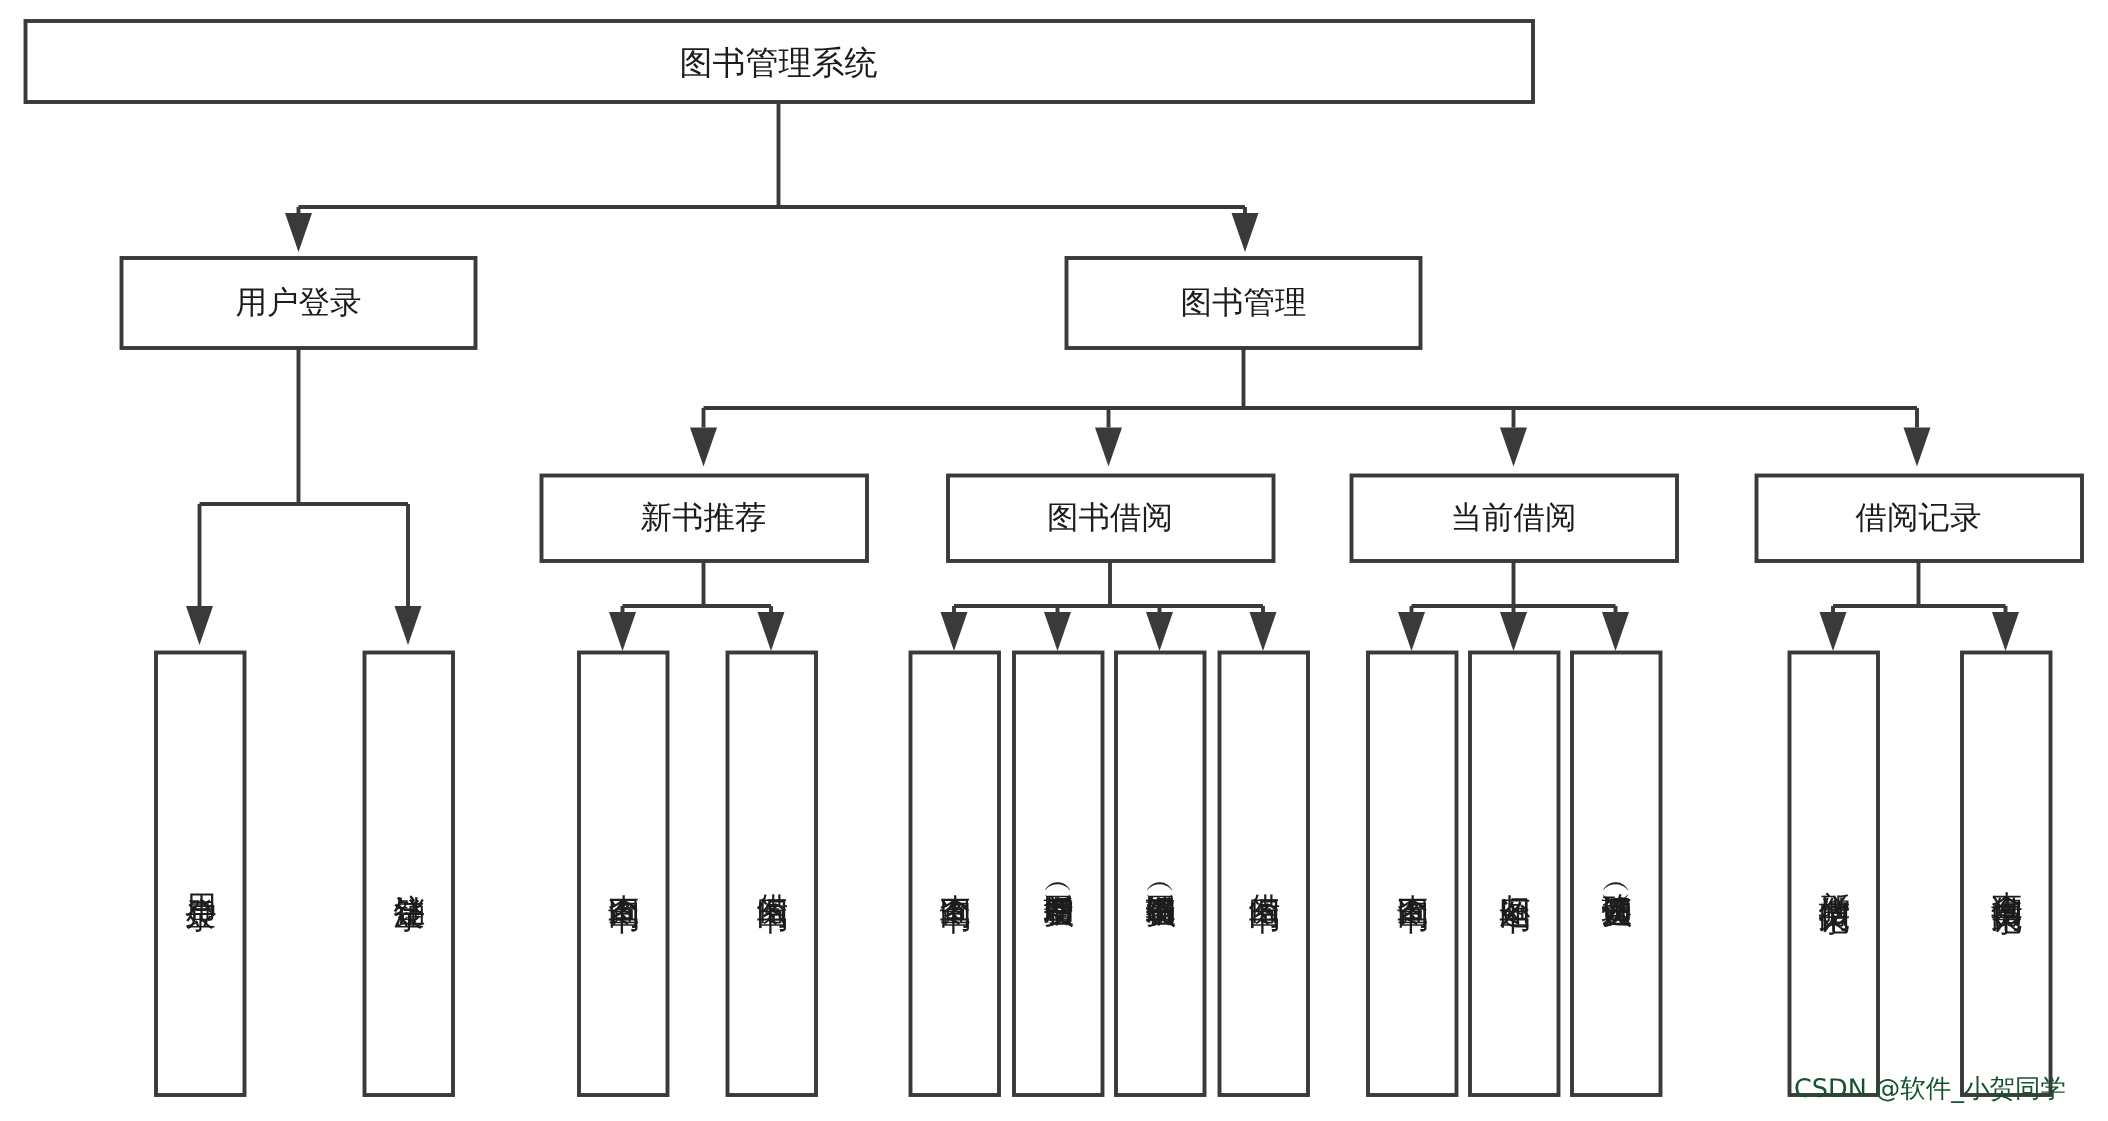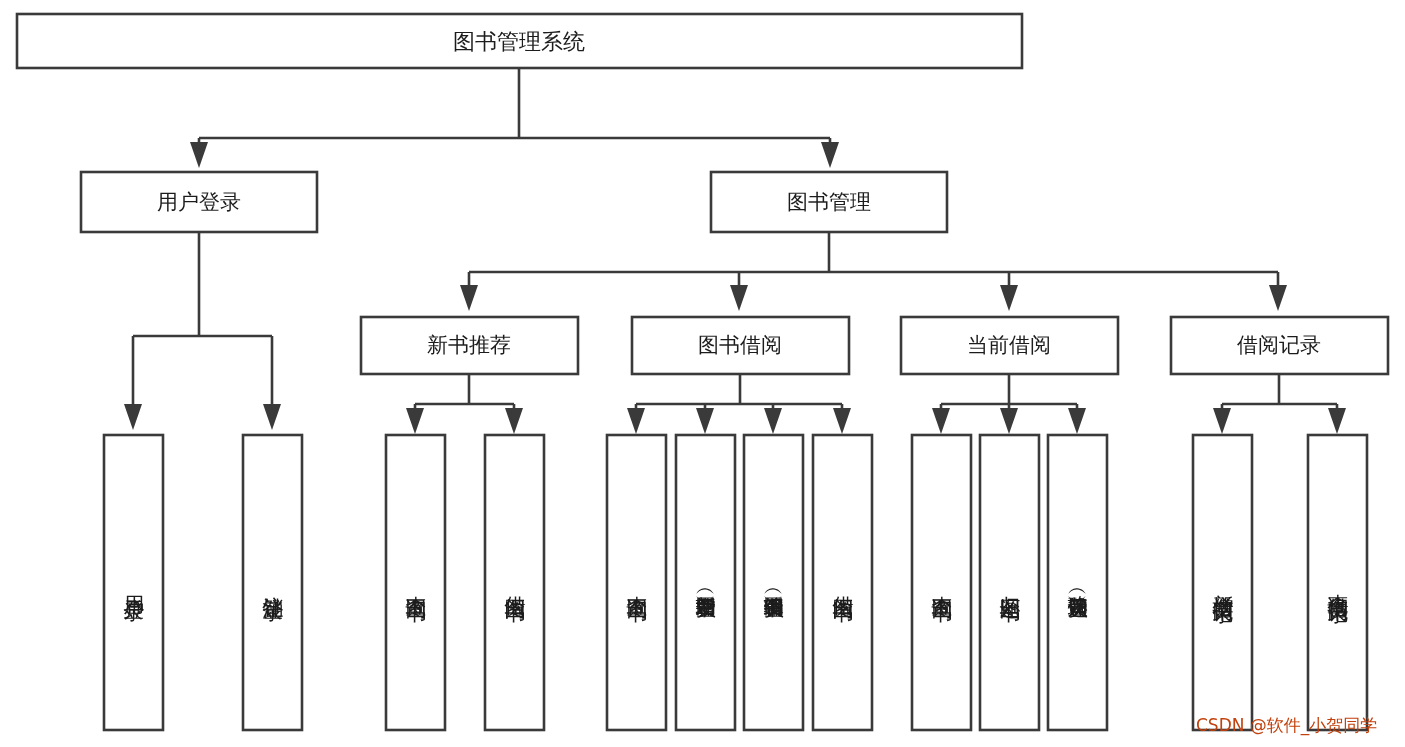--- a/index.html
+++ b/index.html
@@ -79,7 +79,7 @@
     position: absolute;
     font-family: "DejaVu Sans", "Liberation Sans", sans-serif;
     font-size: 17px;
-    color: #c2410c;
+    color: #14532d;
     white-space: nowrap;
     pointer-events: none;
   }

